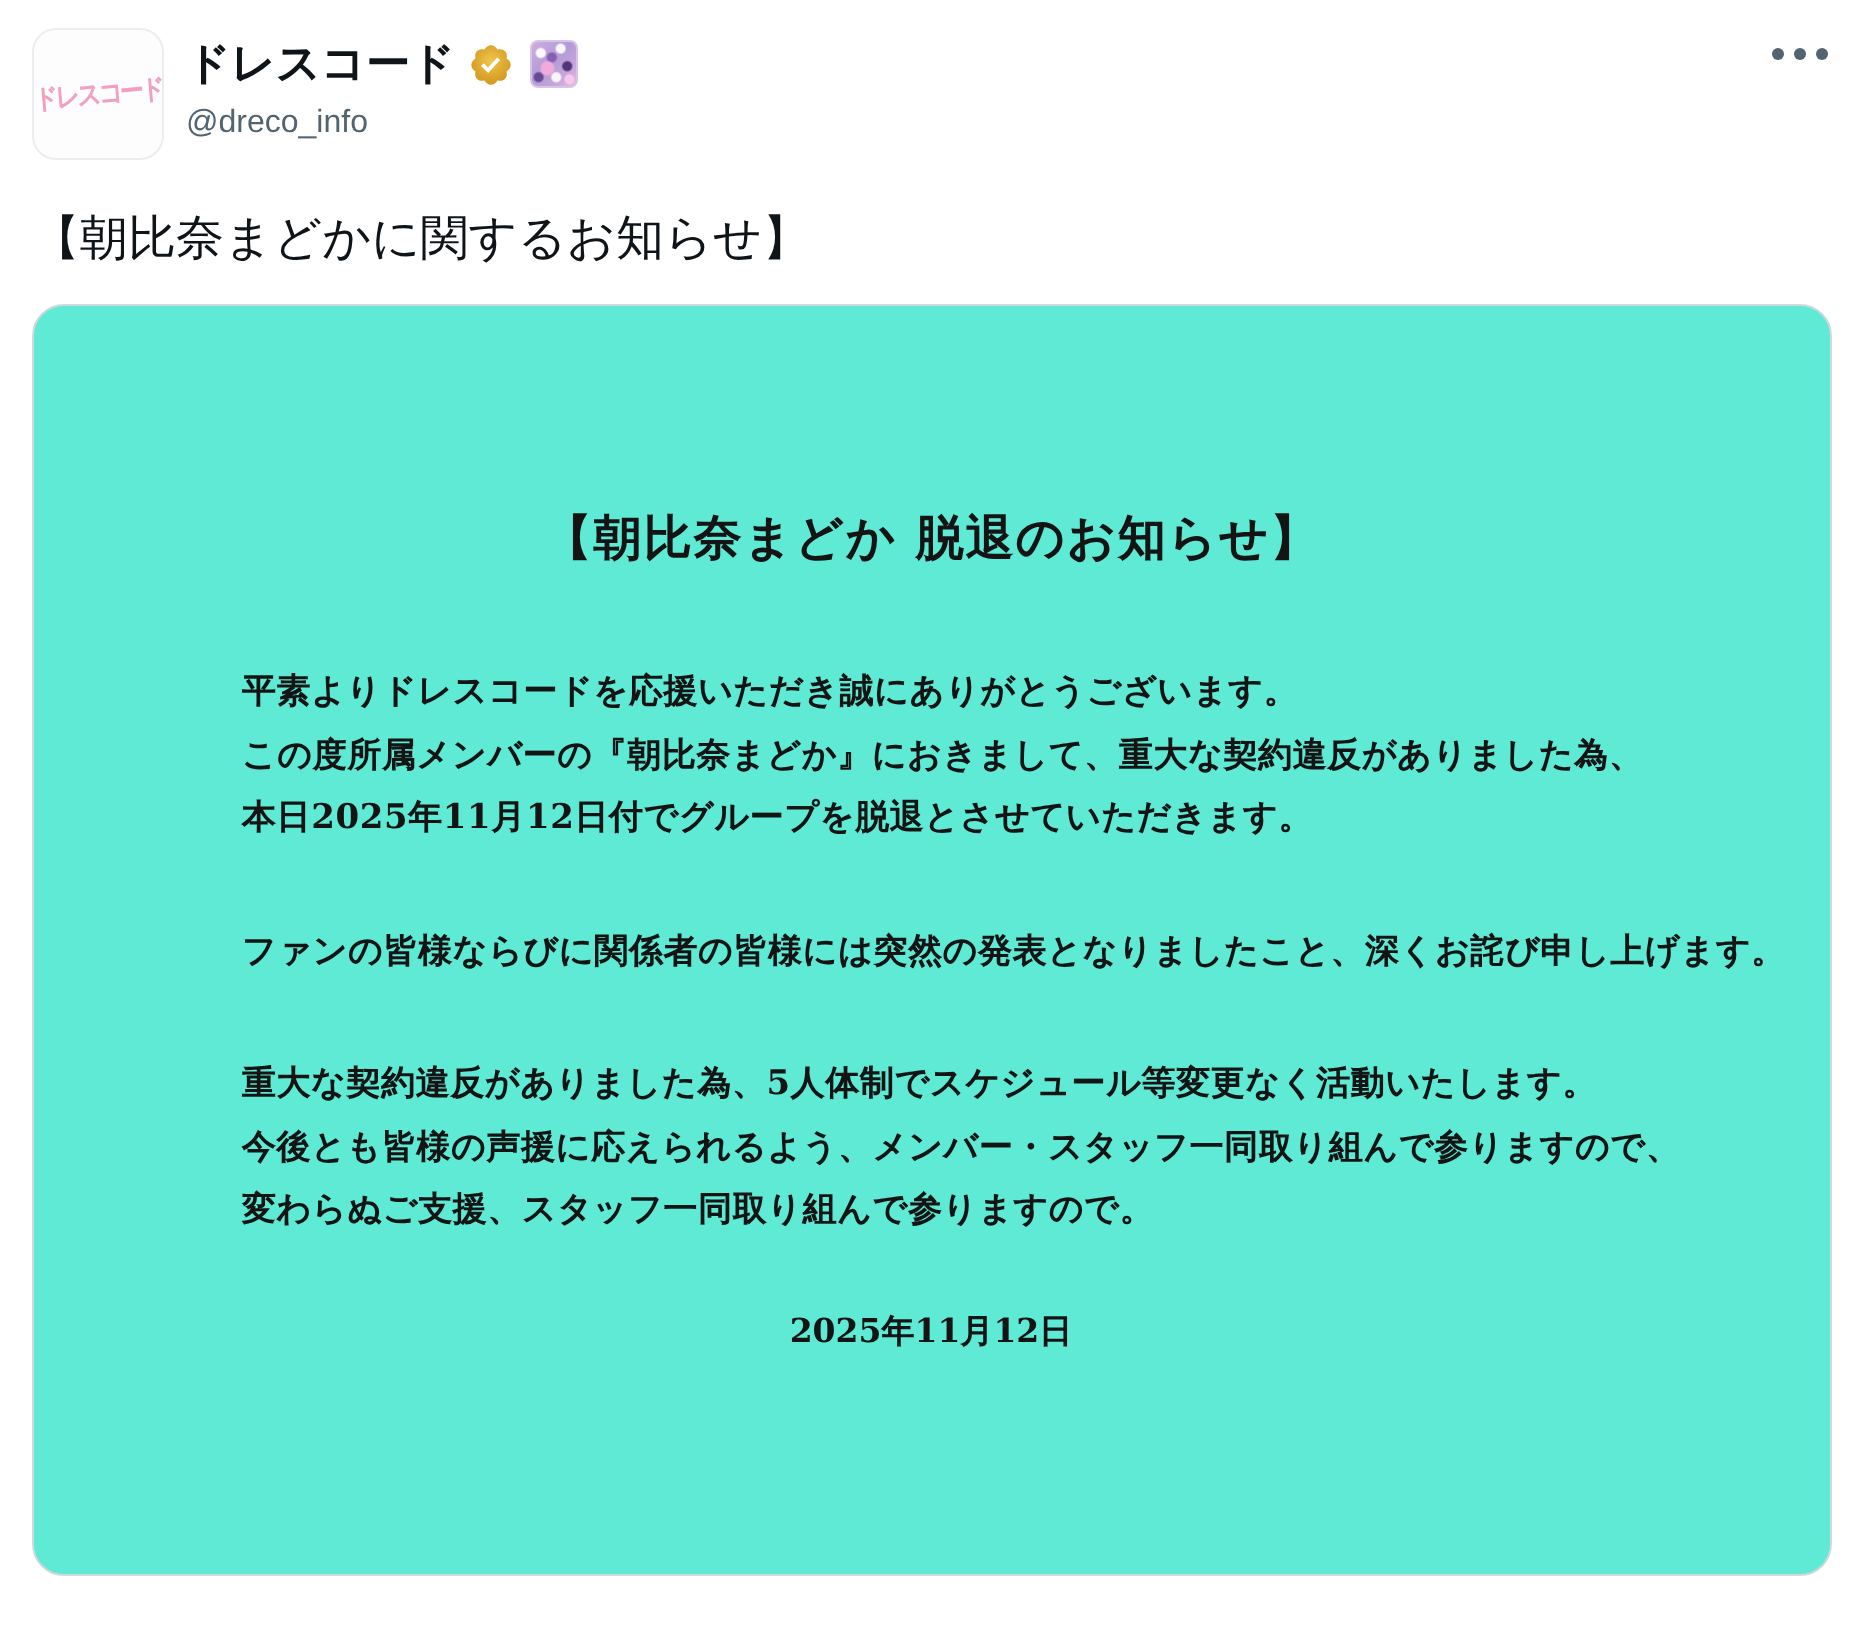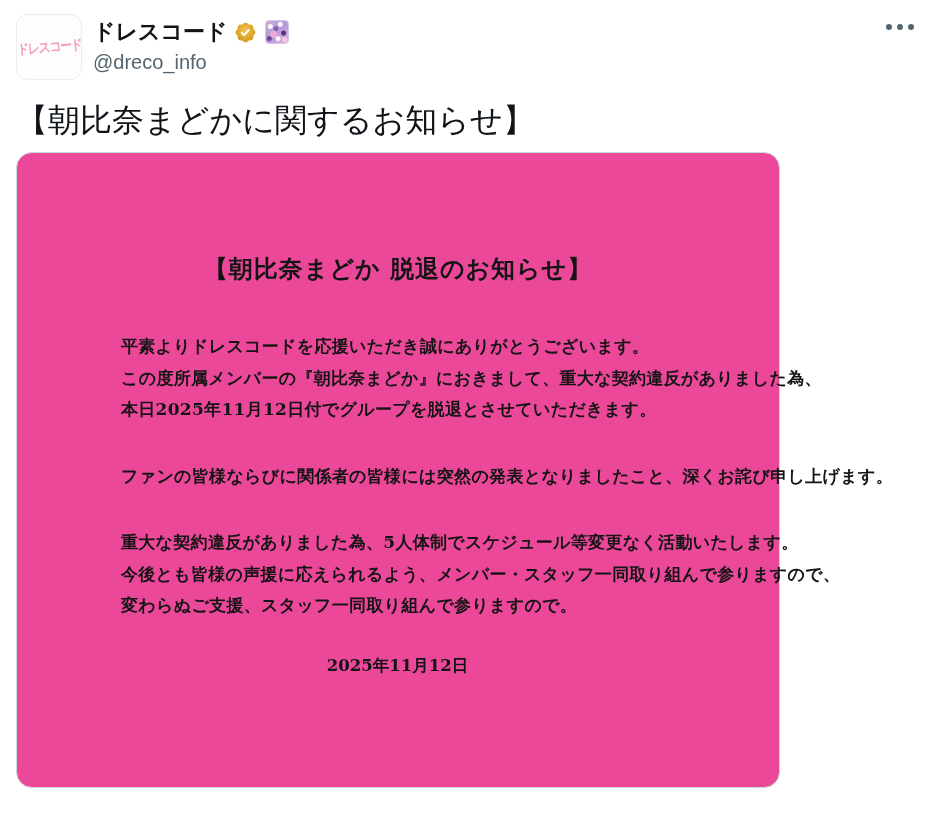--- a/index.html
+++ b/index.html
@@ -43,7 +43,7 @@
       linear-gradient(135deg,#cdaede 0%,#b39bd8 45%,#c4a3d9 70%,#e3b9e0 100%);
     border:1px solid #d8c4e8;
   }
-  .handle { font-size:20px; color:#536471; line-height:24px; margin-top:5px; cursor:pointer; }
+  .handle { font-size:16px; color:#536471; line-height:24px; margin-top:5px; cursor:pointer; }
   .more-btn {
     margin-left:auto; border:none; background:transparent; cursor:pointer;
     padding:10px 2px 0 0; display:flex; gap:5px;

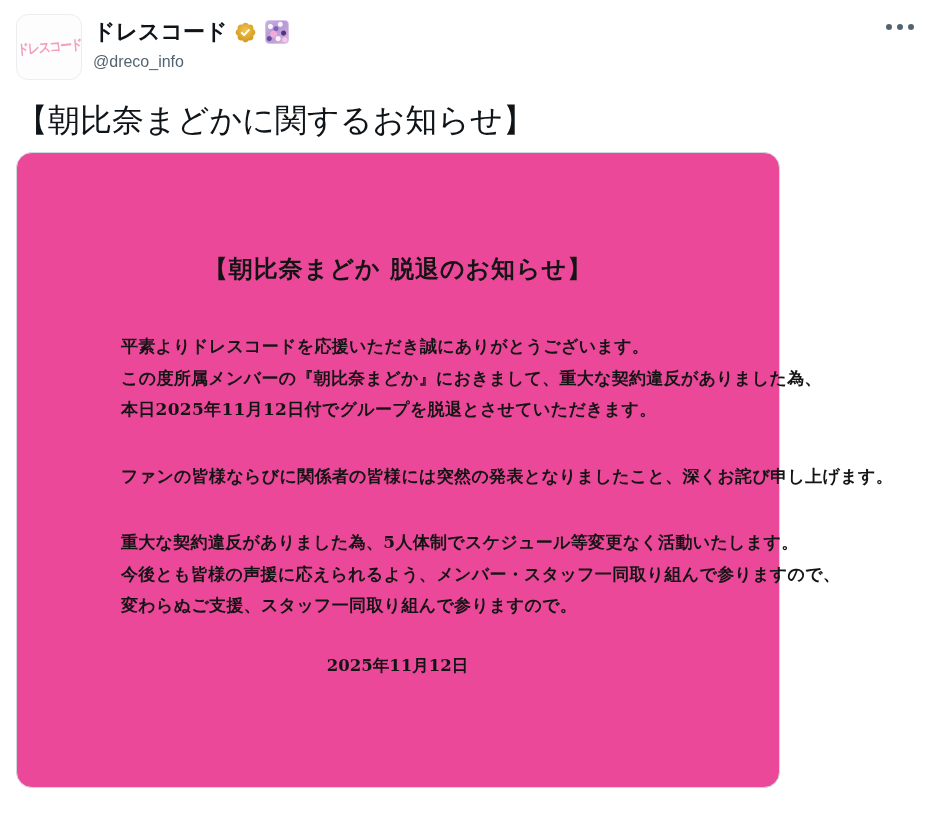--- a/index.html
+++ b/index.html
@@ -52,7 +52,7 @@
 
   
   .tweet-text {
-    margin-top:24px; font-size:32px; line-height:32px; color:#0f1419;
+    margin-top:24px; font-size:24px; line-height:32px; color:#0f1419;
   }
 
   

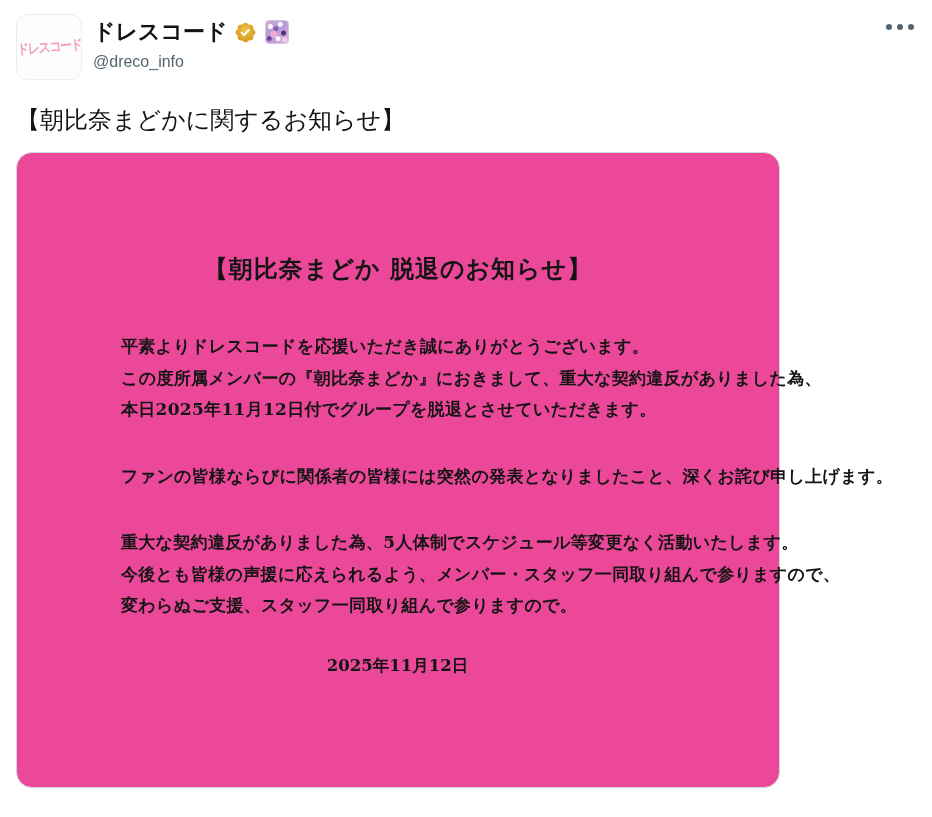--- a/index.html
+++ b/index.html
@@ -57,8 +57,8 @@
 
   
   .media-card {
-    margin-top:16px; width:764px; height:636px;
-    border:1px solid #cfd9de; border-radius:16px; background:#ec4899;
+    margin-top:16px; width:900px; height:636px;
+    border:1px solid #cfd9de; border-radius:16px; background:#5eead4;
     padding:100px 45px 0 104px; cursor:pointer;
     font-family:"DejaVu Serif","Liberation Serif",serif;
     color:#141414;

